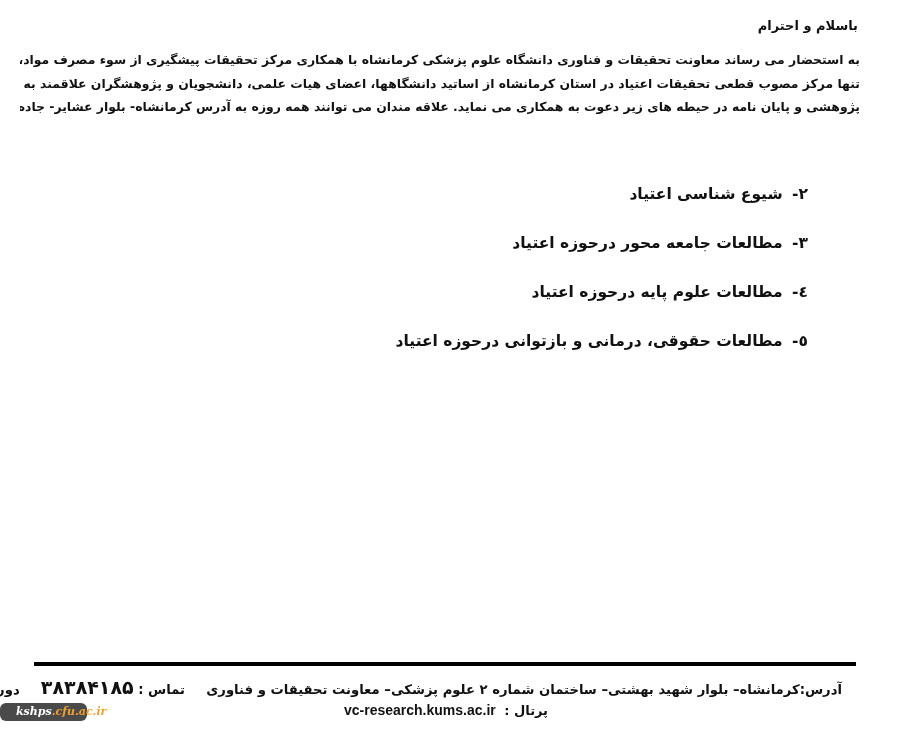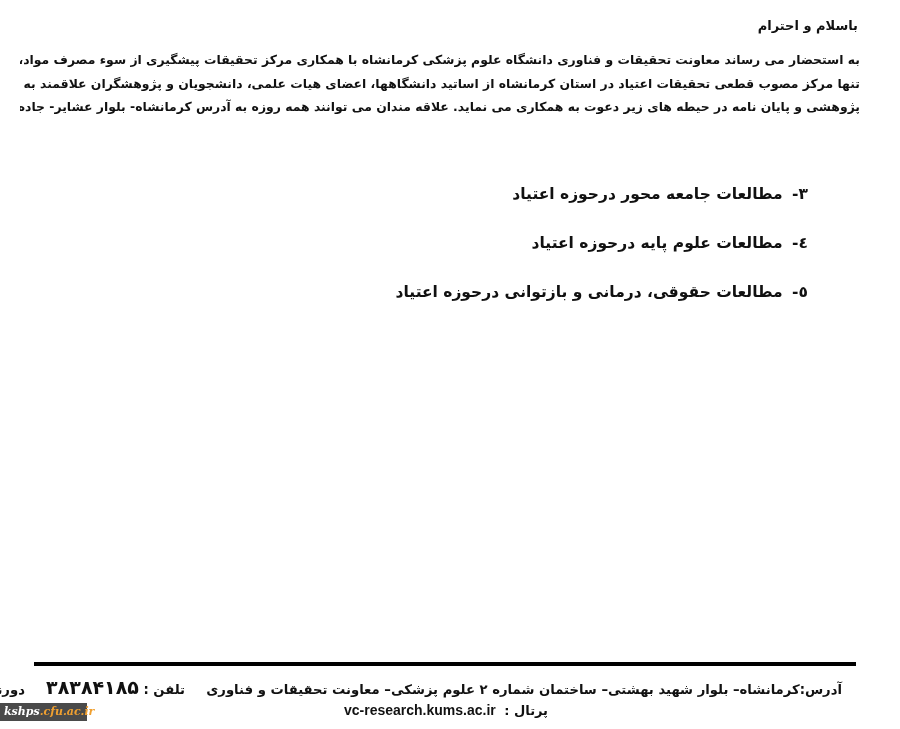--- a/index.html
+++ b/index.html
@@ -140,6 +140,10 @@
 
   <ul class="areas">
     <li>
+      <span class="num">۲-</span>
+      <span>شیوع شناسی اعتیاد</span>
+    </li>
+    <li>
       <span class="num">۳-</span>
       <span>مطالعات جامعه محور درحوزه  اعتیاد</span>
     </li>

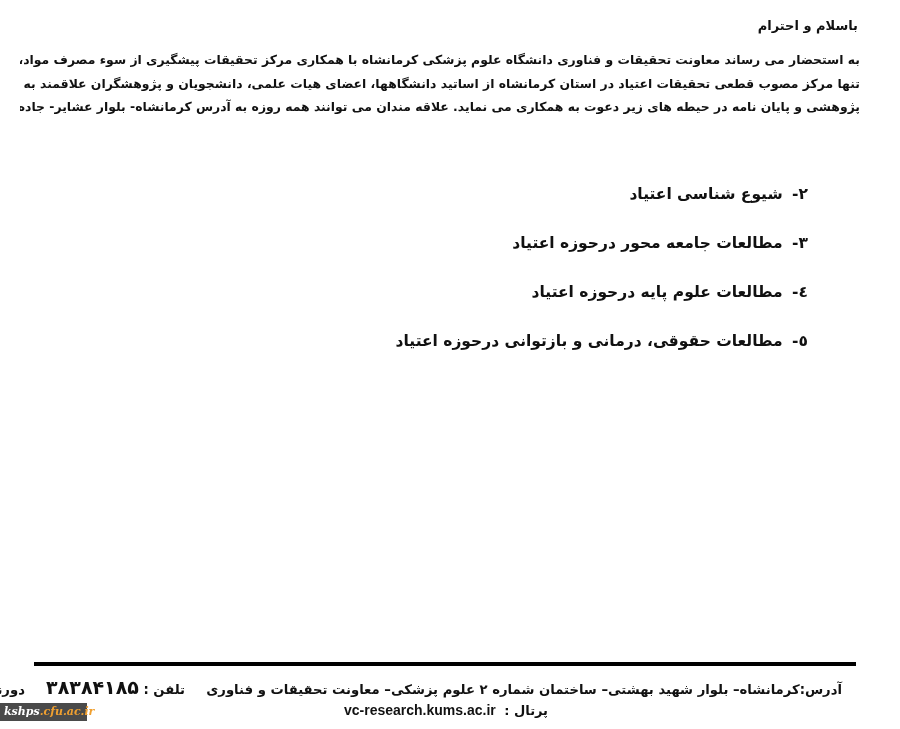--- a/index.html
+++ b/index.html
@@ -162,7 +162,7 @@
   <div class="footer-address">
     <span>آدرس:کرمانشاه– بلوار شهید بهشتی– ساختمان شماره ۲ علوم پزشکی– معاونت تحقیقات و فناوری</span>
     <span class="gap"></span>
-    <span>تلفن :</span>
+    <span>تماس :</span>
     <span class="digits">۳۸۳۸۴۱۸۵</span>
     <span class="gap"></span>
     <span>دورنگار :</span>

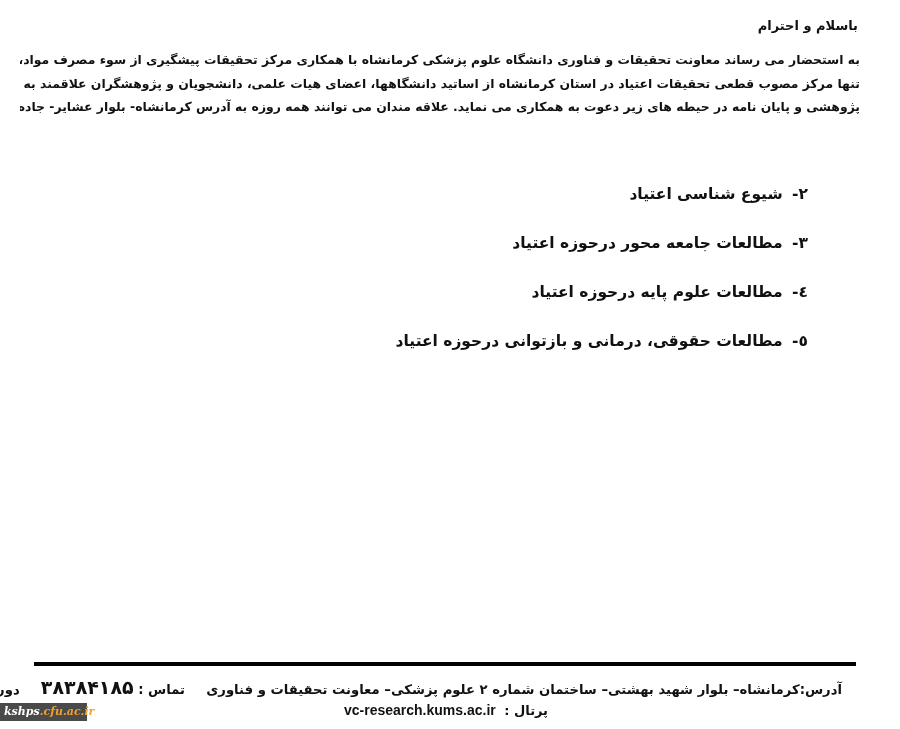--- a/index.html
+++ b/index.html
@@ -118,9 +118,10 @@
     font-weight: bold;
     font-size: 11px;
     line-height: 18px;
-    padding-left: 4px;
+    padding-left: 16px;
     box-sizing: border-box;
     white-space: nowrap;
+    border-radius: 6px;
   }
   .watermark .wm-a { color: #ffffff; }
   .watermark .wm-b { color: #f0a030; }

